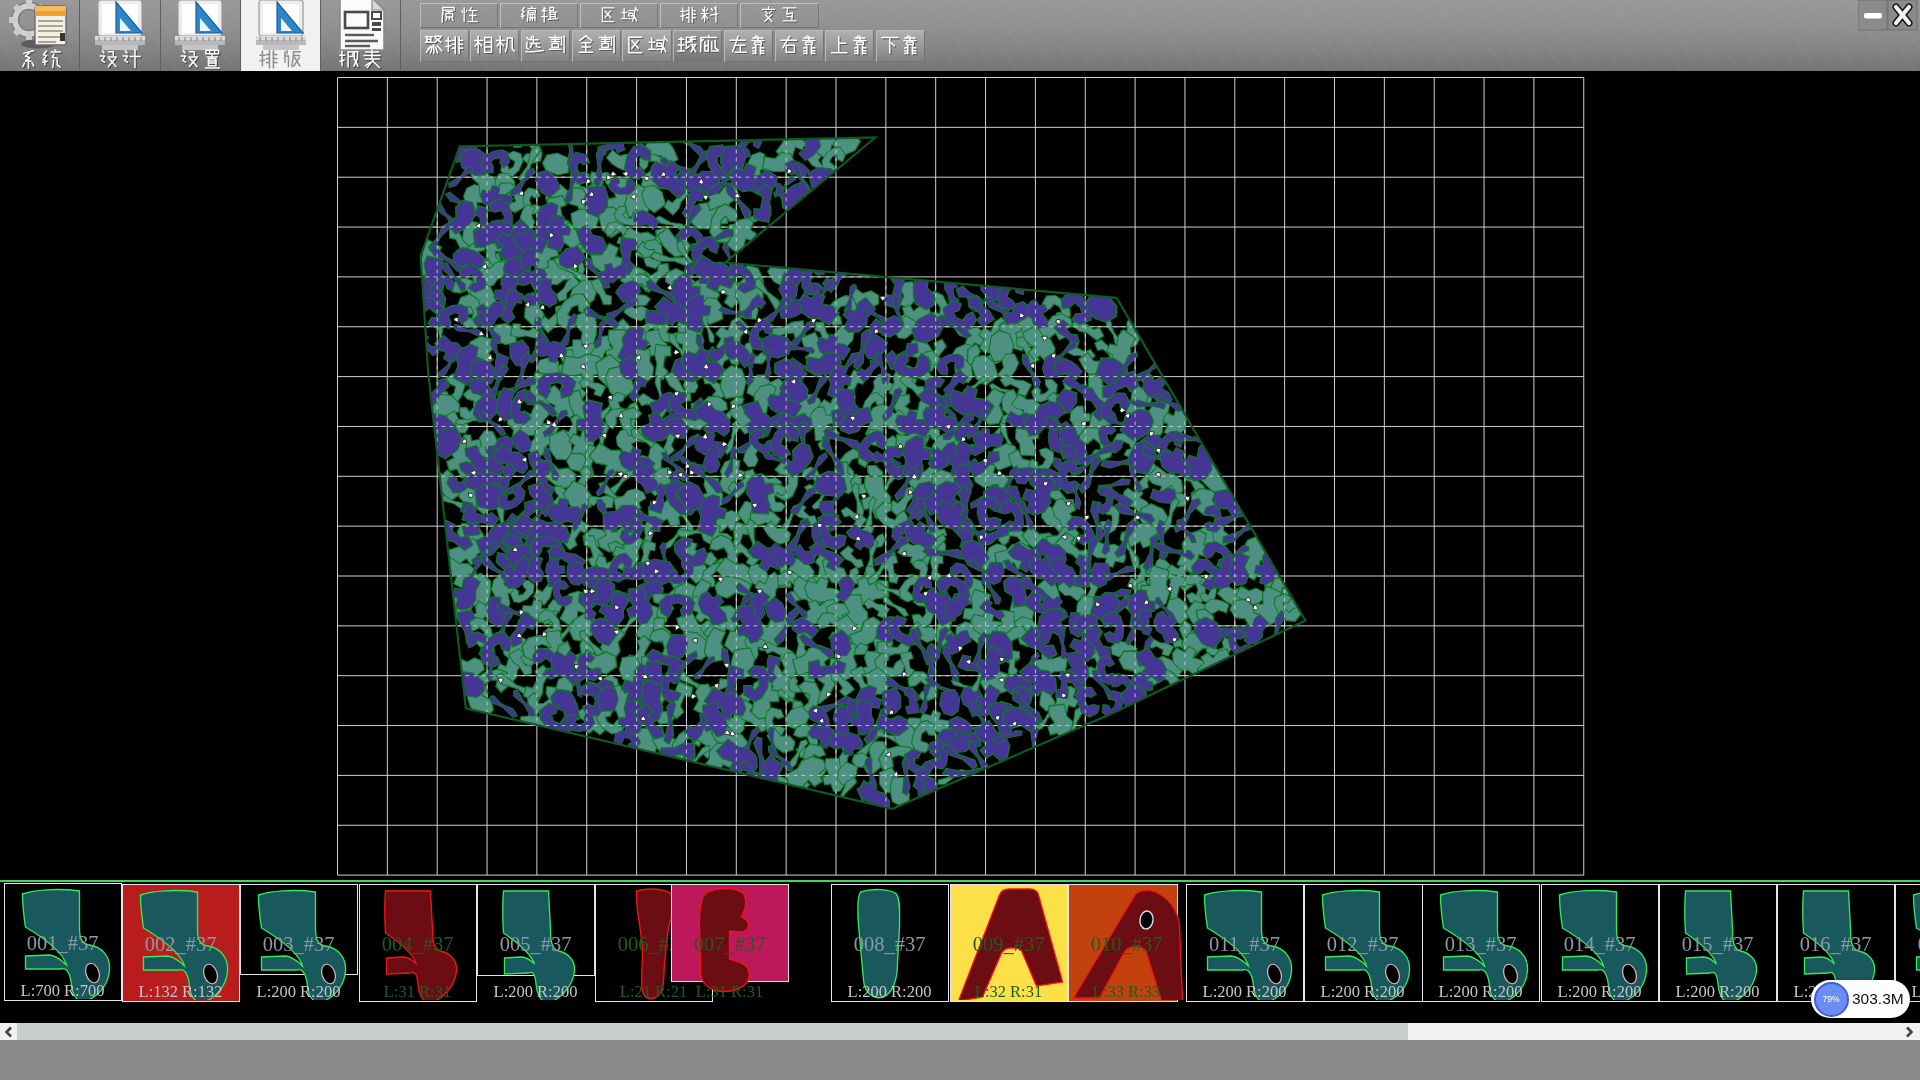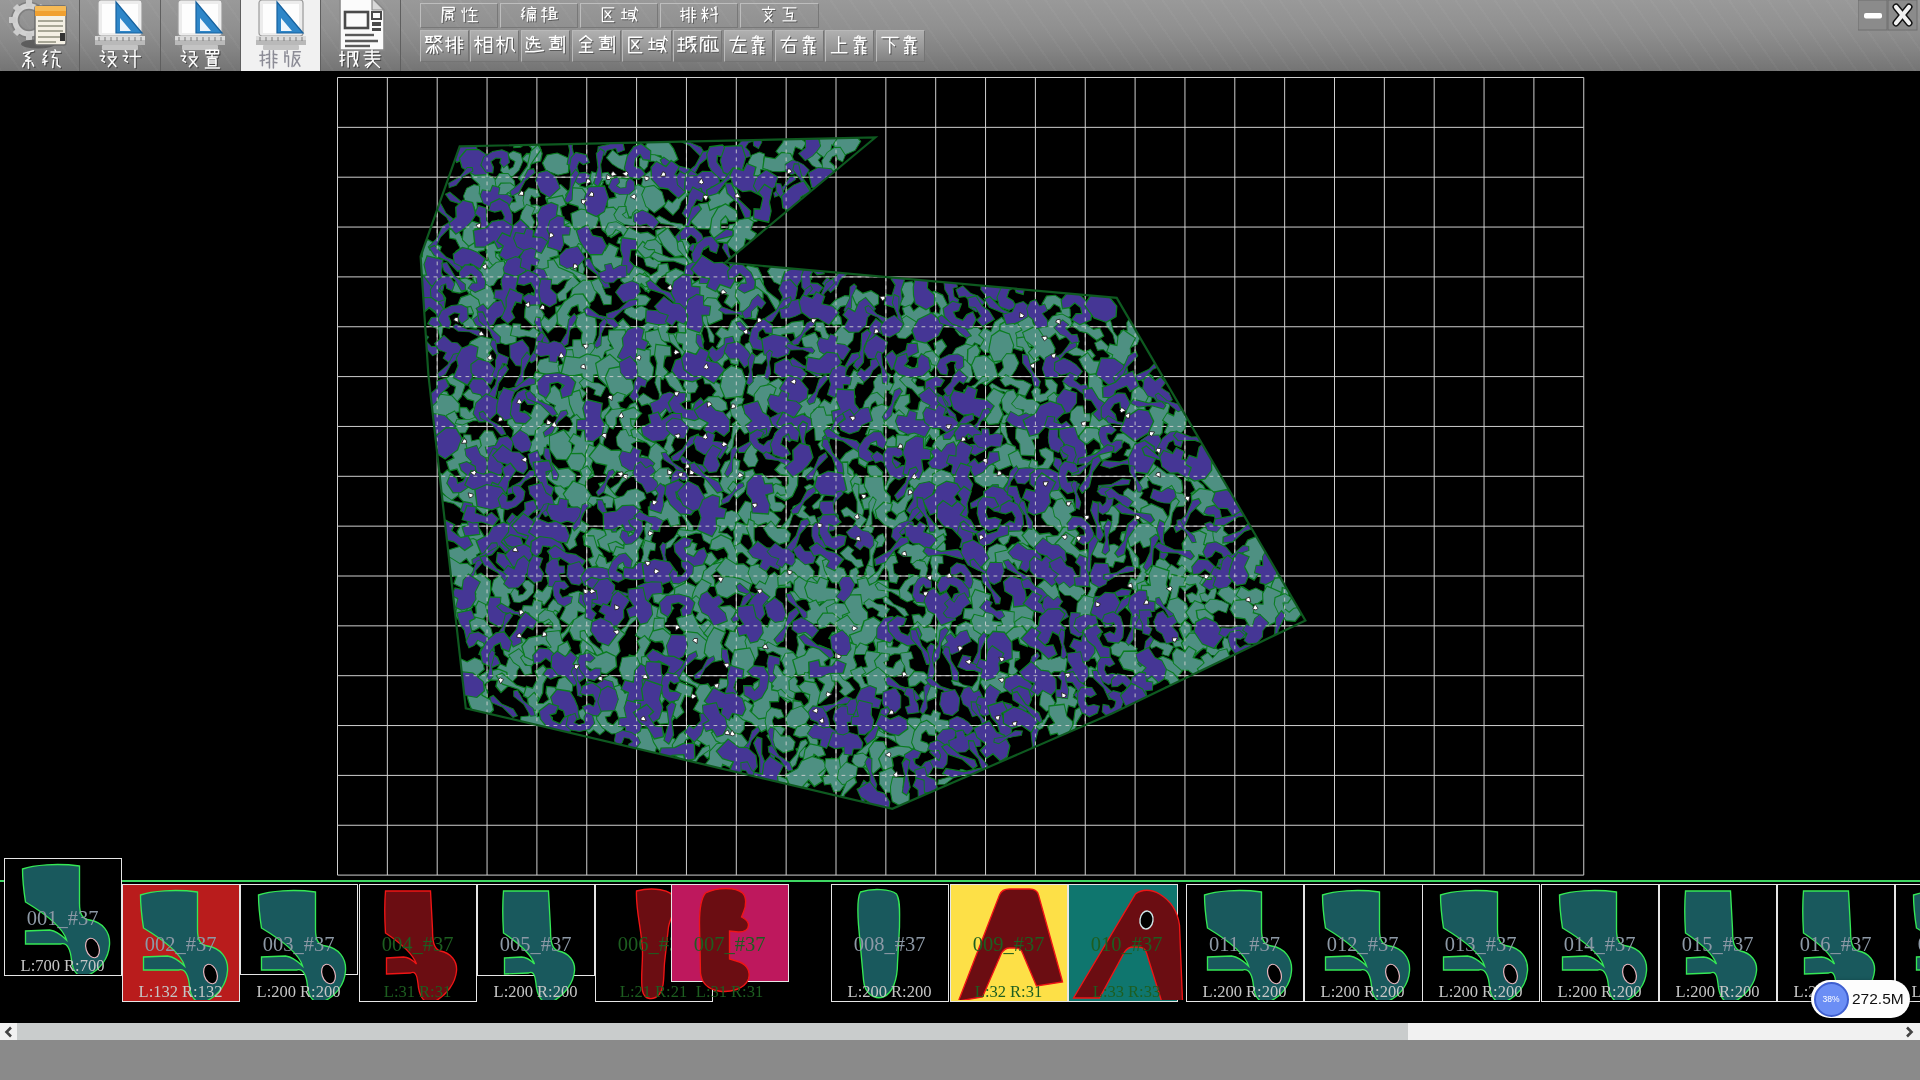--- a/index.html
+++ b/index.html
@@ -2210,7 +2210,7 @@
     </g>
 </svg>
 <div class="abs" style="left:0;top:880px;width:1920px;height:2.3px;background:#3fd763"></div>
-<div style="position:absolute;left:4.0px;top:858px;width:118px;height:118px;border:1.5px solid #e6e6e6;background:#000"><svg width="115" height="115" viewBox="0 0 114 115">
+<div style="position:absolute;left:4.0px;top:883px;width:118px;height:118px;border:1.5px solid #e6e6e6;background:#000"><svg width="115" height="115" viewBox="0 0 114 115">
       <path d="M17,10 C28,6 52,4 74,7 L74,44 C74,54 76,60 84,61 C97,63 105,73 104,86 C103,100 94,111 83,116 C73,120 67,113 66,101 C65,91 62,83 55,85 L20,85 L20,72 L44,71 C51,72 56,76 61,81 C58,70 45,58 20,43 C18,30 17,20 17,10 Z" fill="#19595d" stroke="#35e855" stroke-width="1.35"></path>
       <ellipse cx="87" cy="89" rx="6.5" ry="10" transform="rotate(-18 87 89)" fill="#000" stroke="#e8b8c0" stroke-width="1.2"></ellipse>
       <text x="57" y="66" font-size="20.5" fill="#8d99a6" text-anchor="middle" font-family="Liberation Serif">001_#37</text>

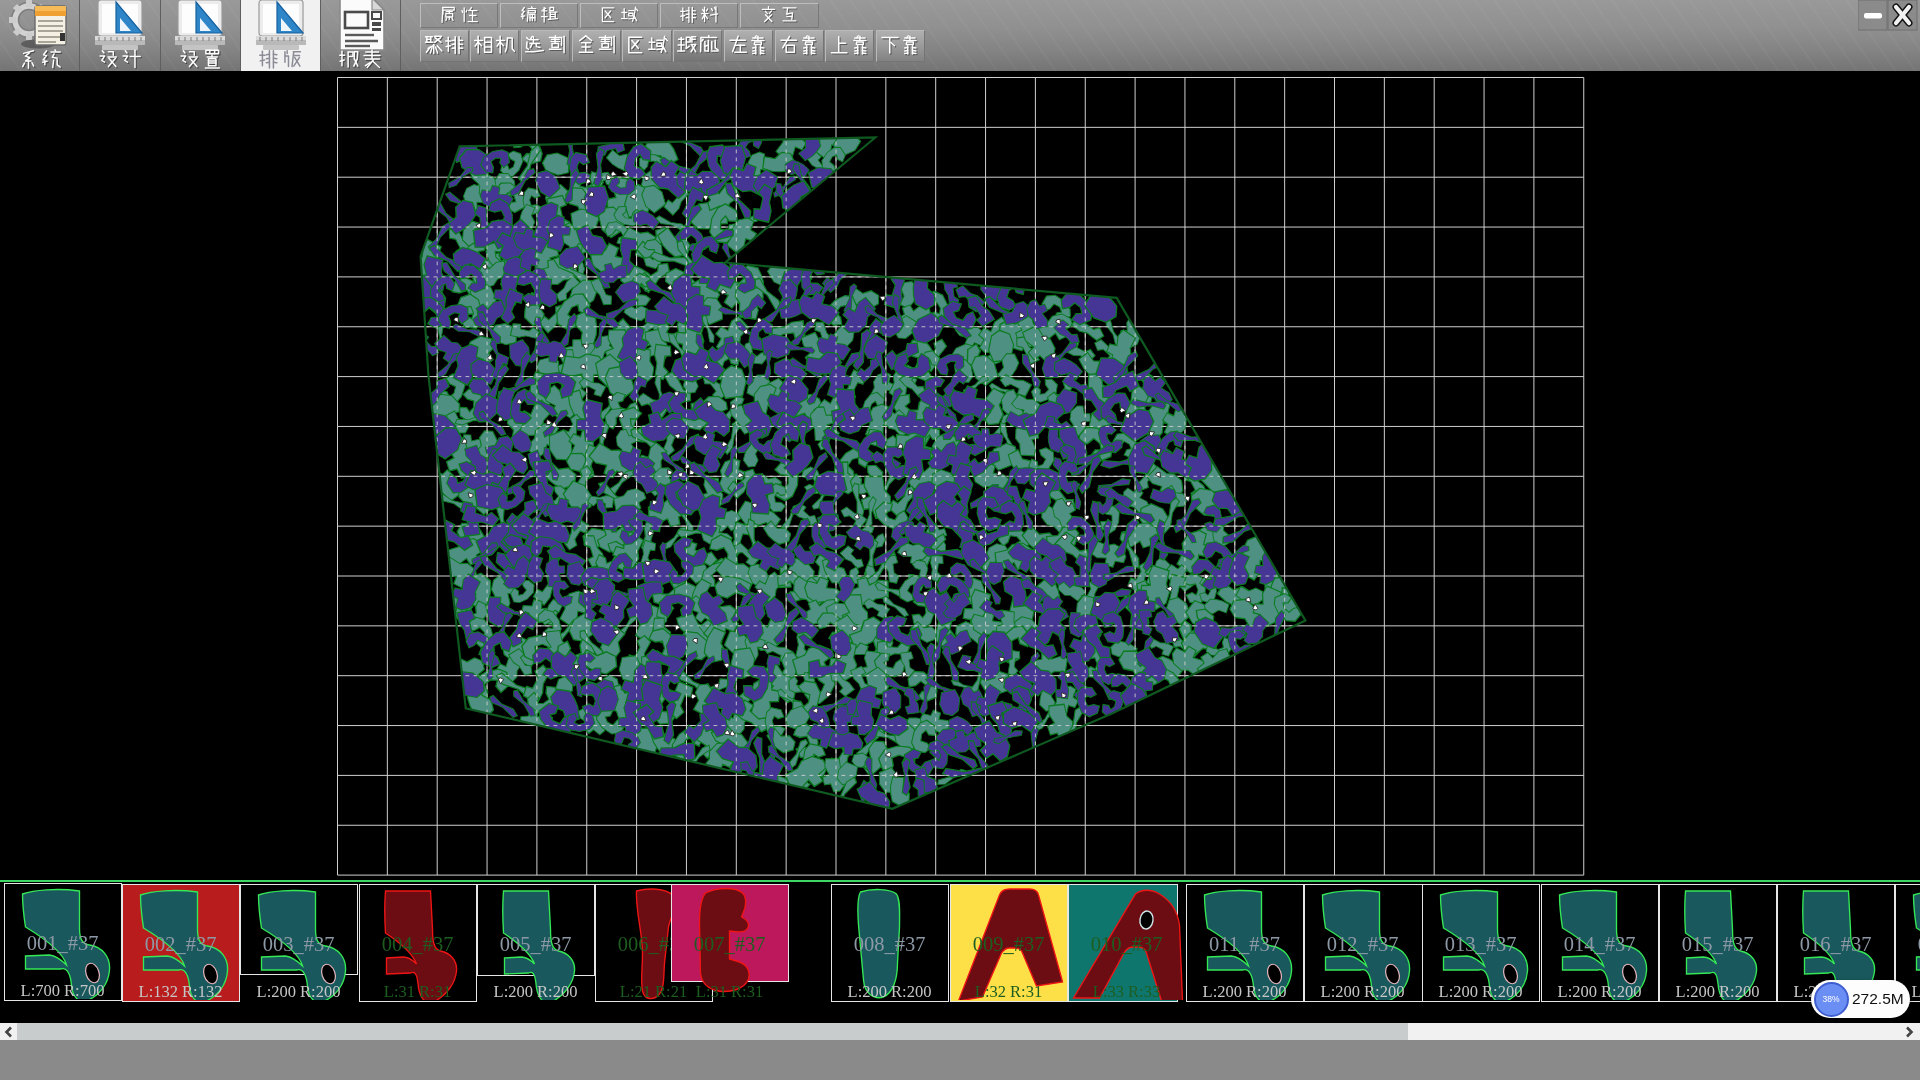--- a/index.html
+++ b/index.html
@@ -2258,7 +2258,7 @@
       <text x="57" y="66" font-size="20.5" fill="#1d5e20" text-anchor="middle" font-family="Liberation Serif">009_#37</text>
       <text x="57" y="112" font-size="16.5" fill="#1d5e20" text-anchor="middle" font-family="Liberation Serif">L:32 R:31</text>
     </svg></div>
-<div style="position:absolute;left:1067.8px;top:883.5px;width:110px;height:118px;border:1.5px solid #e6e6e6;background:#0f766e"><svg width="115" height="115" viewBox="0 0 114 115">
+<div style="position:absolute;left:1067.8px;top:883.5px;width:110px;height:118px;border:1.5px solid #e6e6e6;background:#c2410c"><svg width="115" height="115" viewBox="0 0 114 115">
       <path d="M4,113 L66,9 C72,4 82,4 90,9 C100,15 108,26 110,40 L113,116 L92,116 L77,68 C76,64 72,62 68,62 L64,62 C60,62 57,64 55,67 L30,113 Z" fill="#6b0d12" stroke="#f01515" stroke-width="1.35"></path>
       <ellipse cx="77" cy="35" rx="6.5" ry="9" transform="rotate(8 77 35)" fill="#000" stroke="#cfe8ea" stroke-width="1.4"></ellipse>
       <text x="57" y="66" font-size="20.5" fill="#1d5e20" text-anchor="middle" font-family="Liberation Serif">010_#37</text>

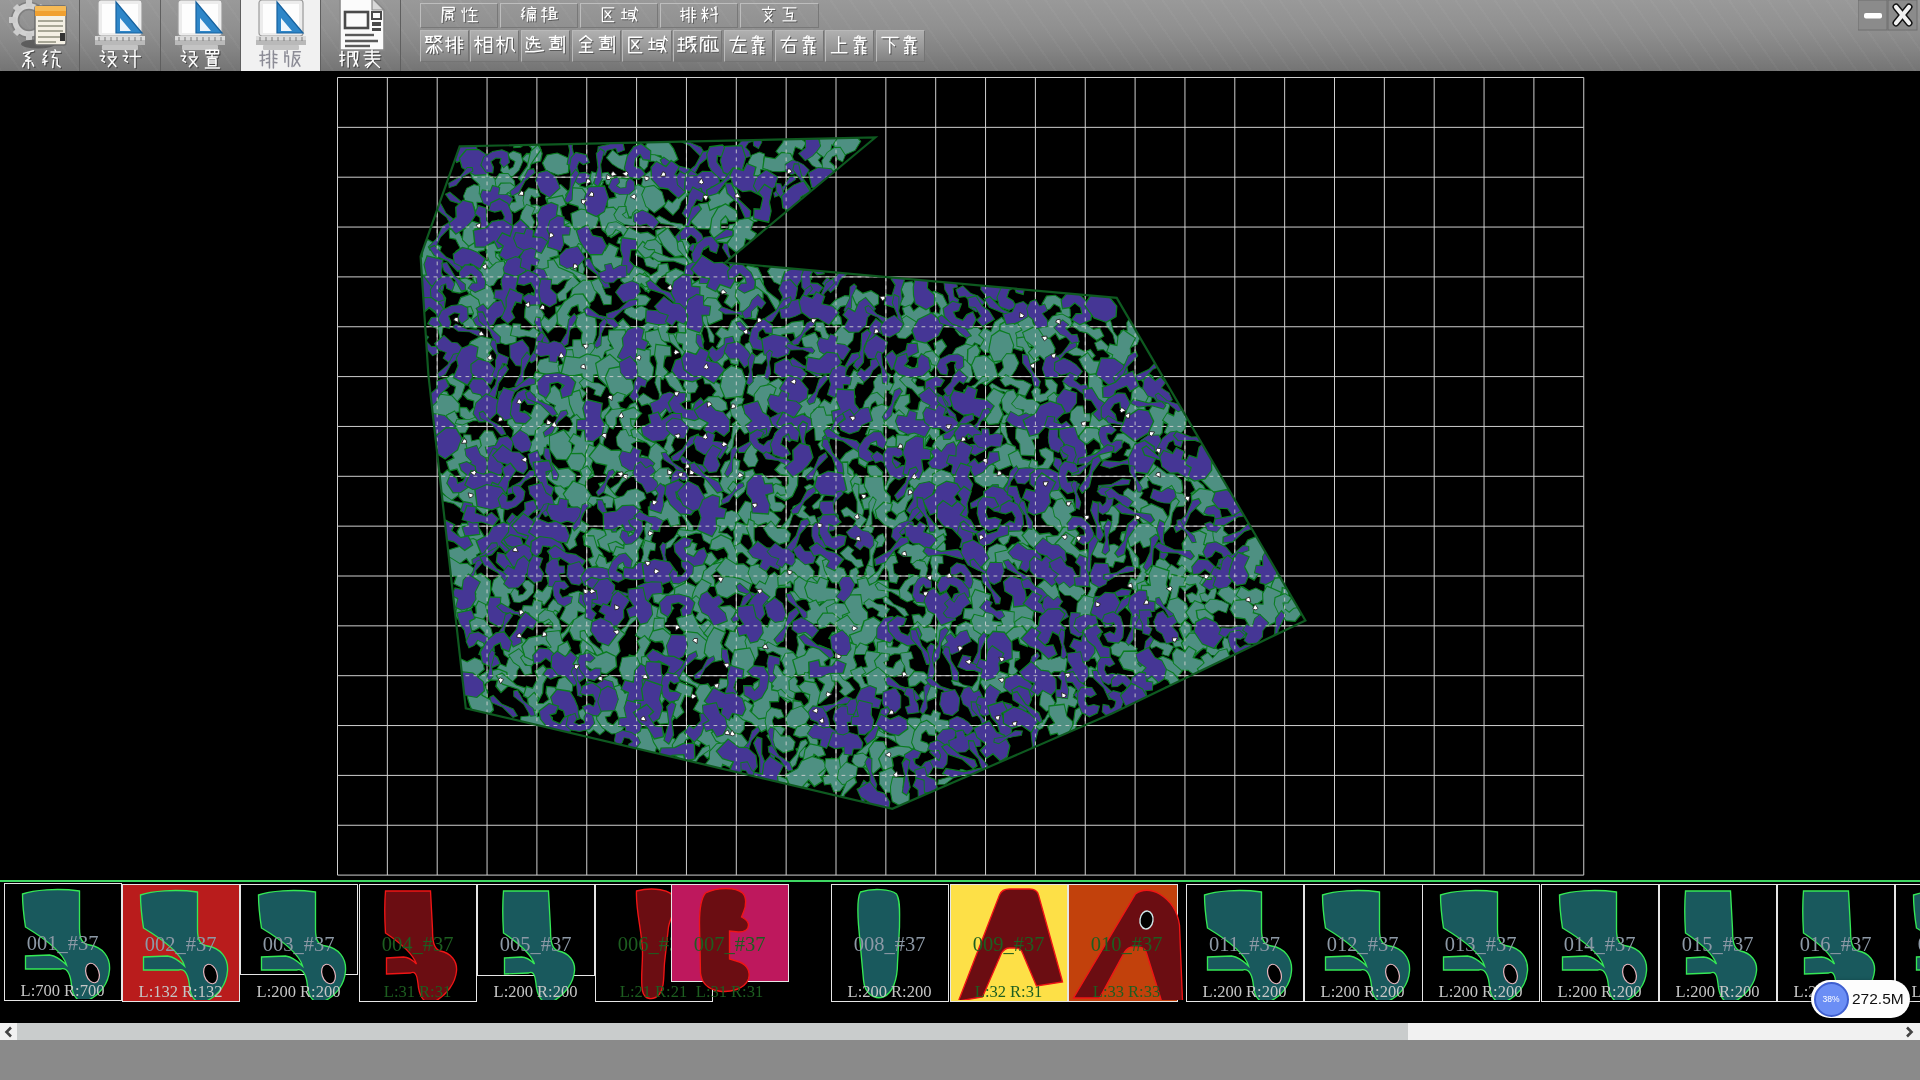--- a/index.html
+++ b/index.html
@@ -2315,7 +2315,7 @@
 </div>
 <div class="abs" style="left:0;top:1039.5px;width:1920px;height:40.5px;background:#8a8a8a"></div>
 <div class="abs" style="left:1811px;top:980px;width:99px;height:38px;background:#fdfdfd;border-radius:19px;box-shadow:0 1px 4px rgba(0,0,0,0.35)">
-<div class="abs" style="left:2.5px;top:1.5px;width:35px;height:35px;border-radius:50%;background:#6b8ef5;border:2px solid #3f5fd0;display:flex;align-items:center;justify-content:center;color:#fff;font-size:8.5px">38%</div>
+<div class="abs" style="left:2.5px;top:1.5px;width:35px;height:35px;border-radius:50%;background:#6b8ef5;border:2px solid #3f5fd0;display:flex;align-items:center;justify-content:center;color:#fff;font-size:8.5px">79%</div>
 <div class="abs" style="left:41px;top:0;width:56px;height:38px;display:flex;align-items:center;color:#111;font-size:15.5px">272.5M</div>
 </div>
 </body></html>

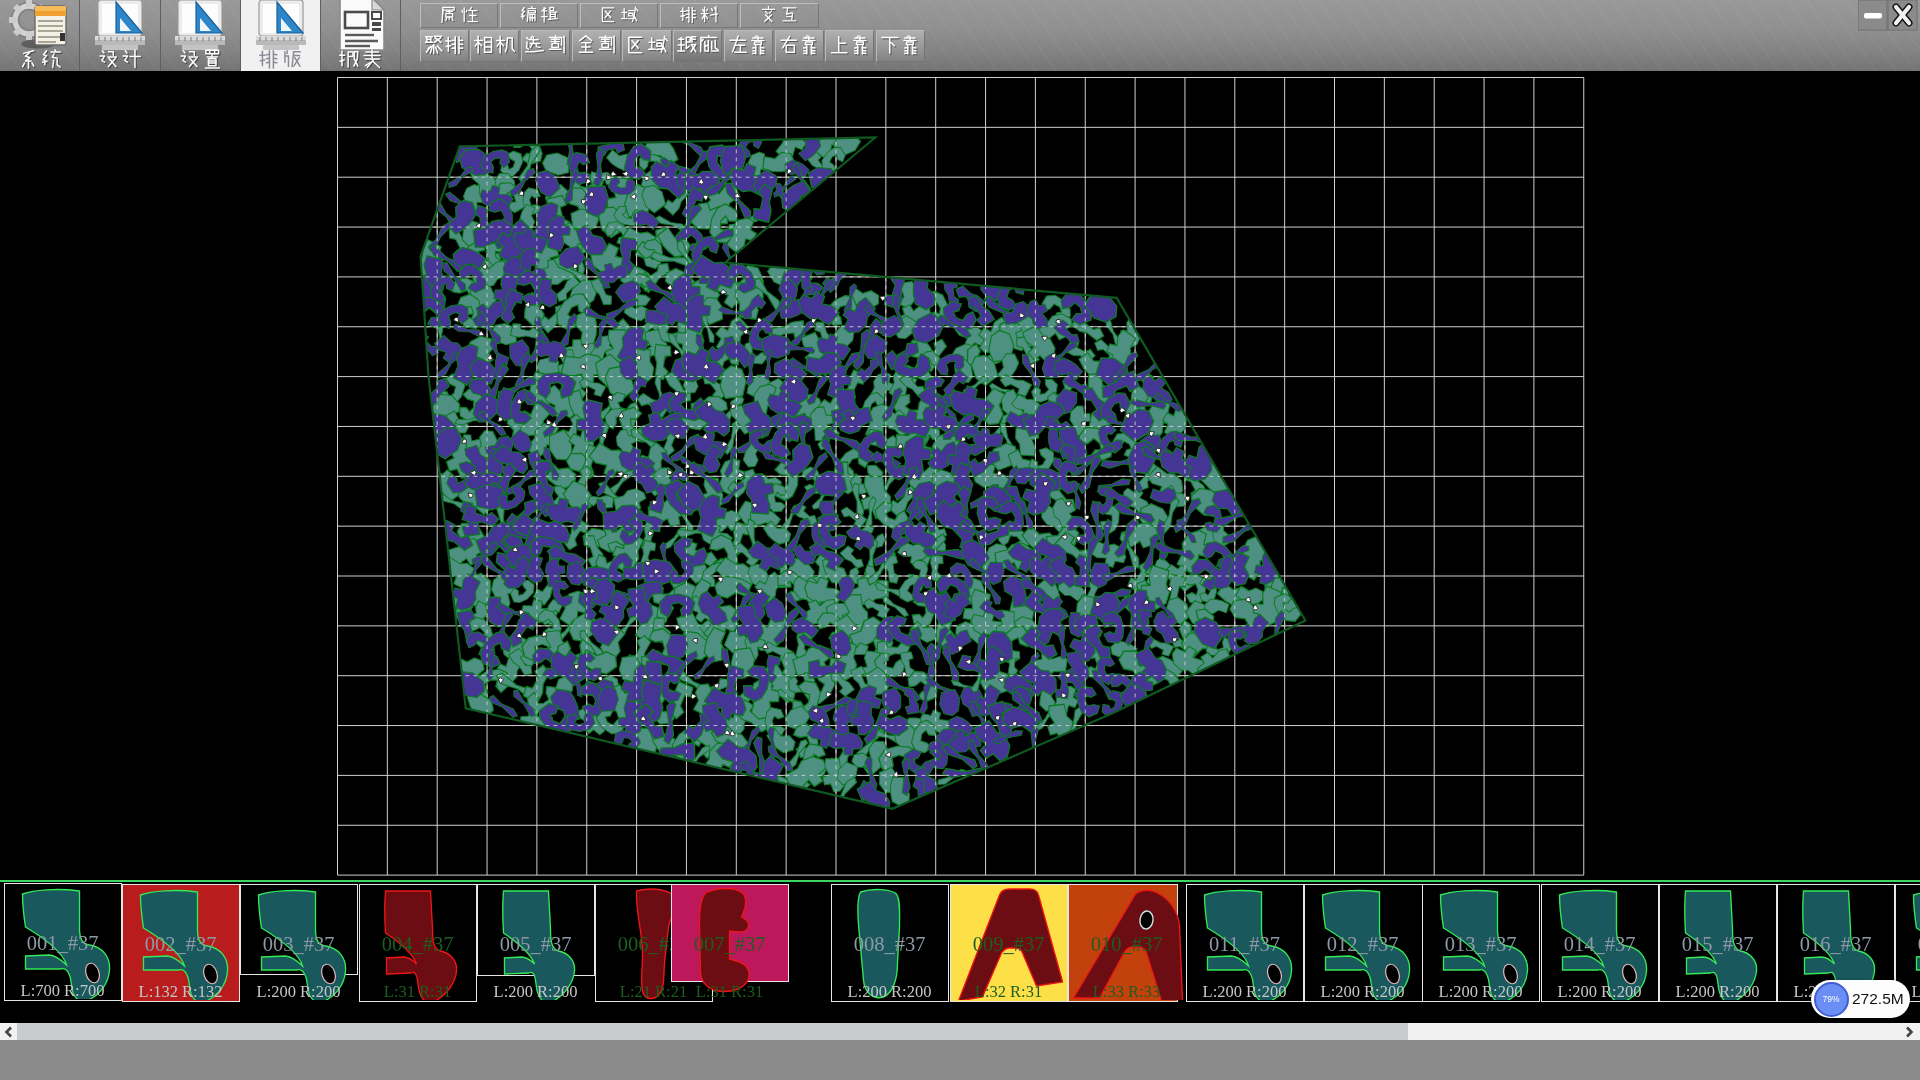--- a/index.html
+++ b/index.html
@@ -2316,6 +2316,6 @@
 <div class="abs" style="left:0;top:1039.5px;width:1920px;height:40.5px;background:#8a8a8a"></div>
 <div class="abs" style="left:1811px;top:980px;width:99px;height:38px;background:#fdfdfd;border-radius:19px;box-shadow:0 1px 4px rgba(0,0,0,0.35)">
 <div class="abs" style="left:2.5px;top:1.5px;width:35px;height:35px;border-radius:50%;background:#6b8ef5;border:2px solid #3f5fd0;display:flex;align-items:center;justify-content:center;color:#fff;font-size:8.5px">79%</div>
-<div class="abs" style="left:41px;top:0;width:56px;height:38px;display:flex;align-items:center;color:#111;font-size:15.5px">272.5M</div>
+<div class="abs" style="left:41px;top:0;width:56px;height:38px;display:flex;align-items:center;color:#111;font-size:15.5px">303.3M</div>
 </div>
 </body></html>

